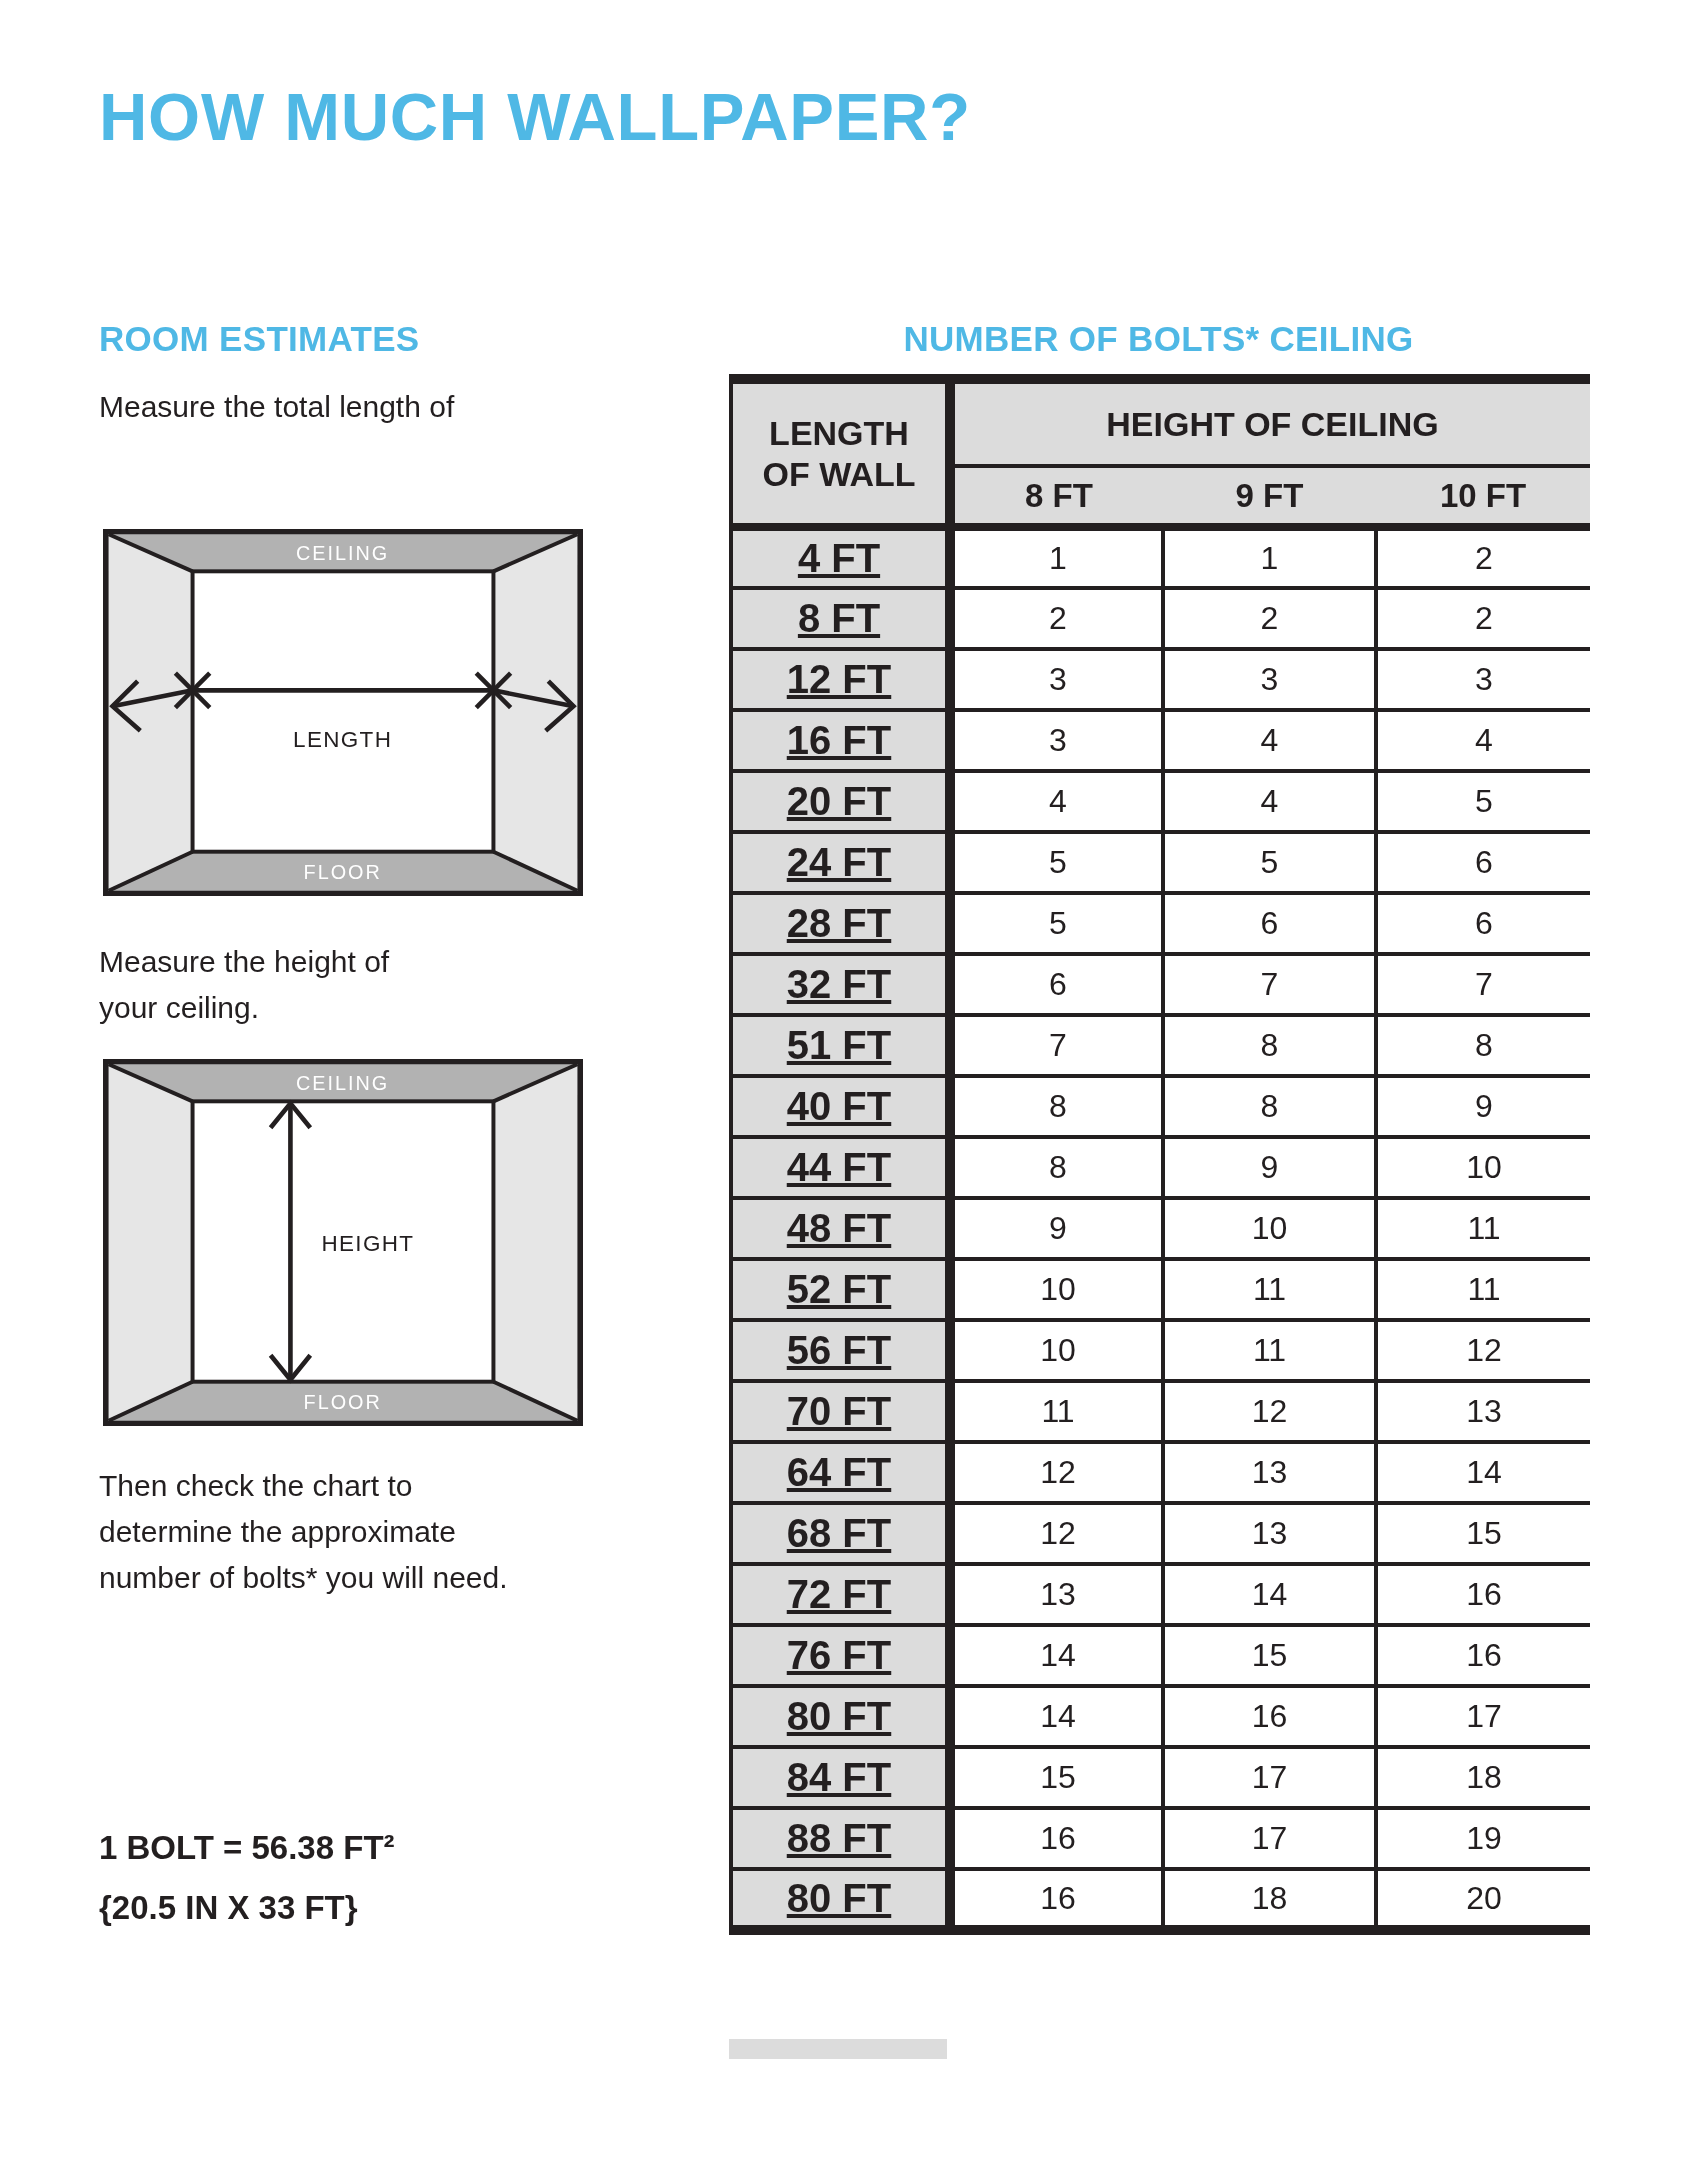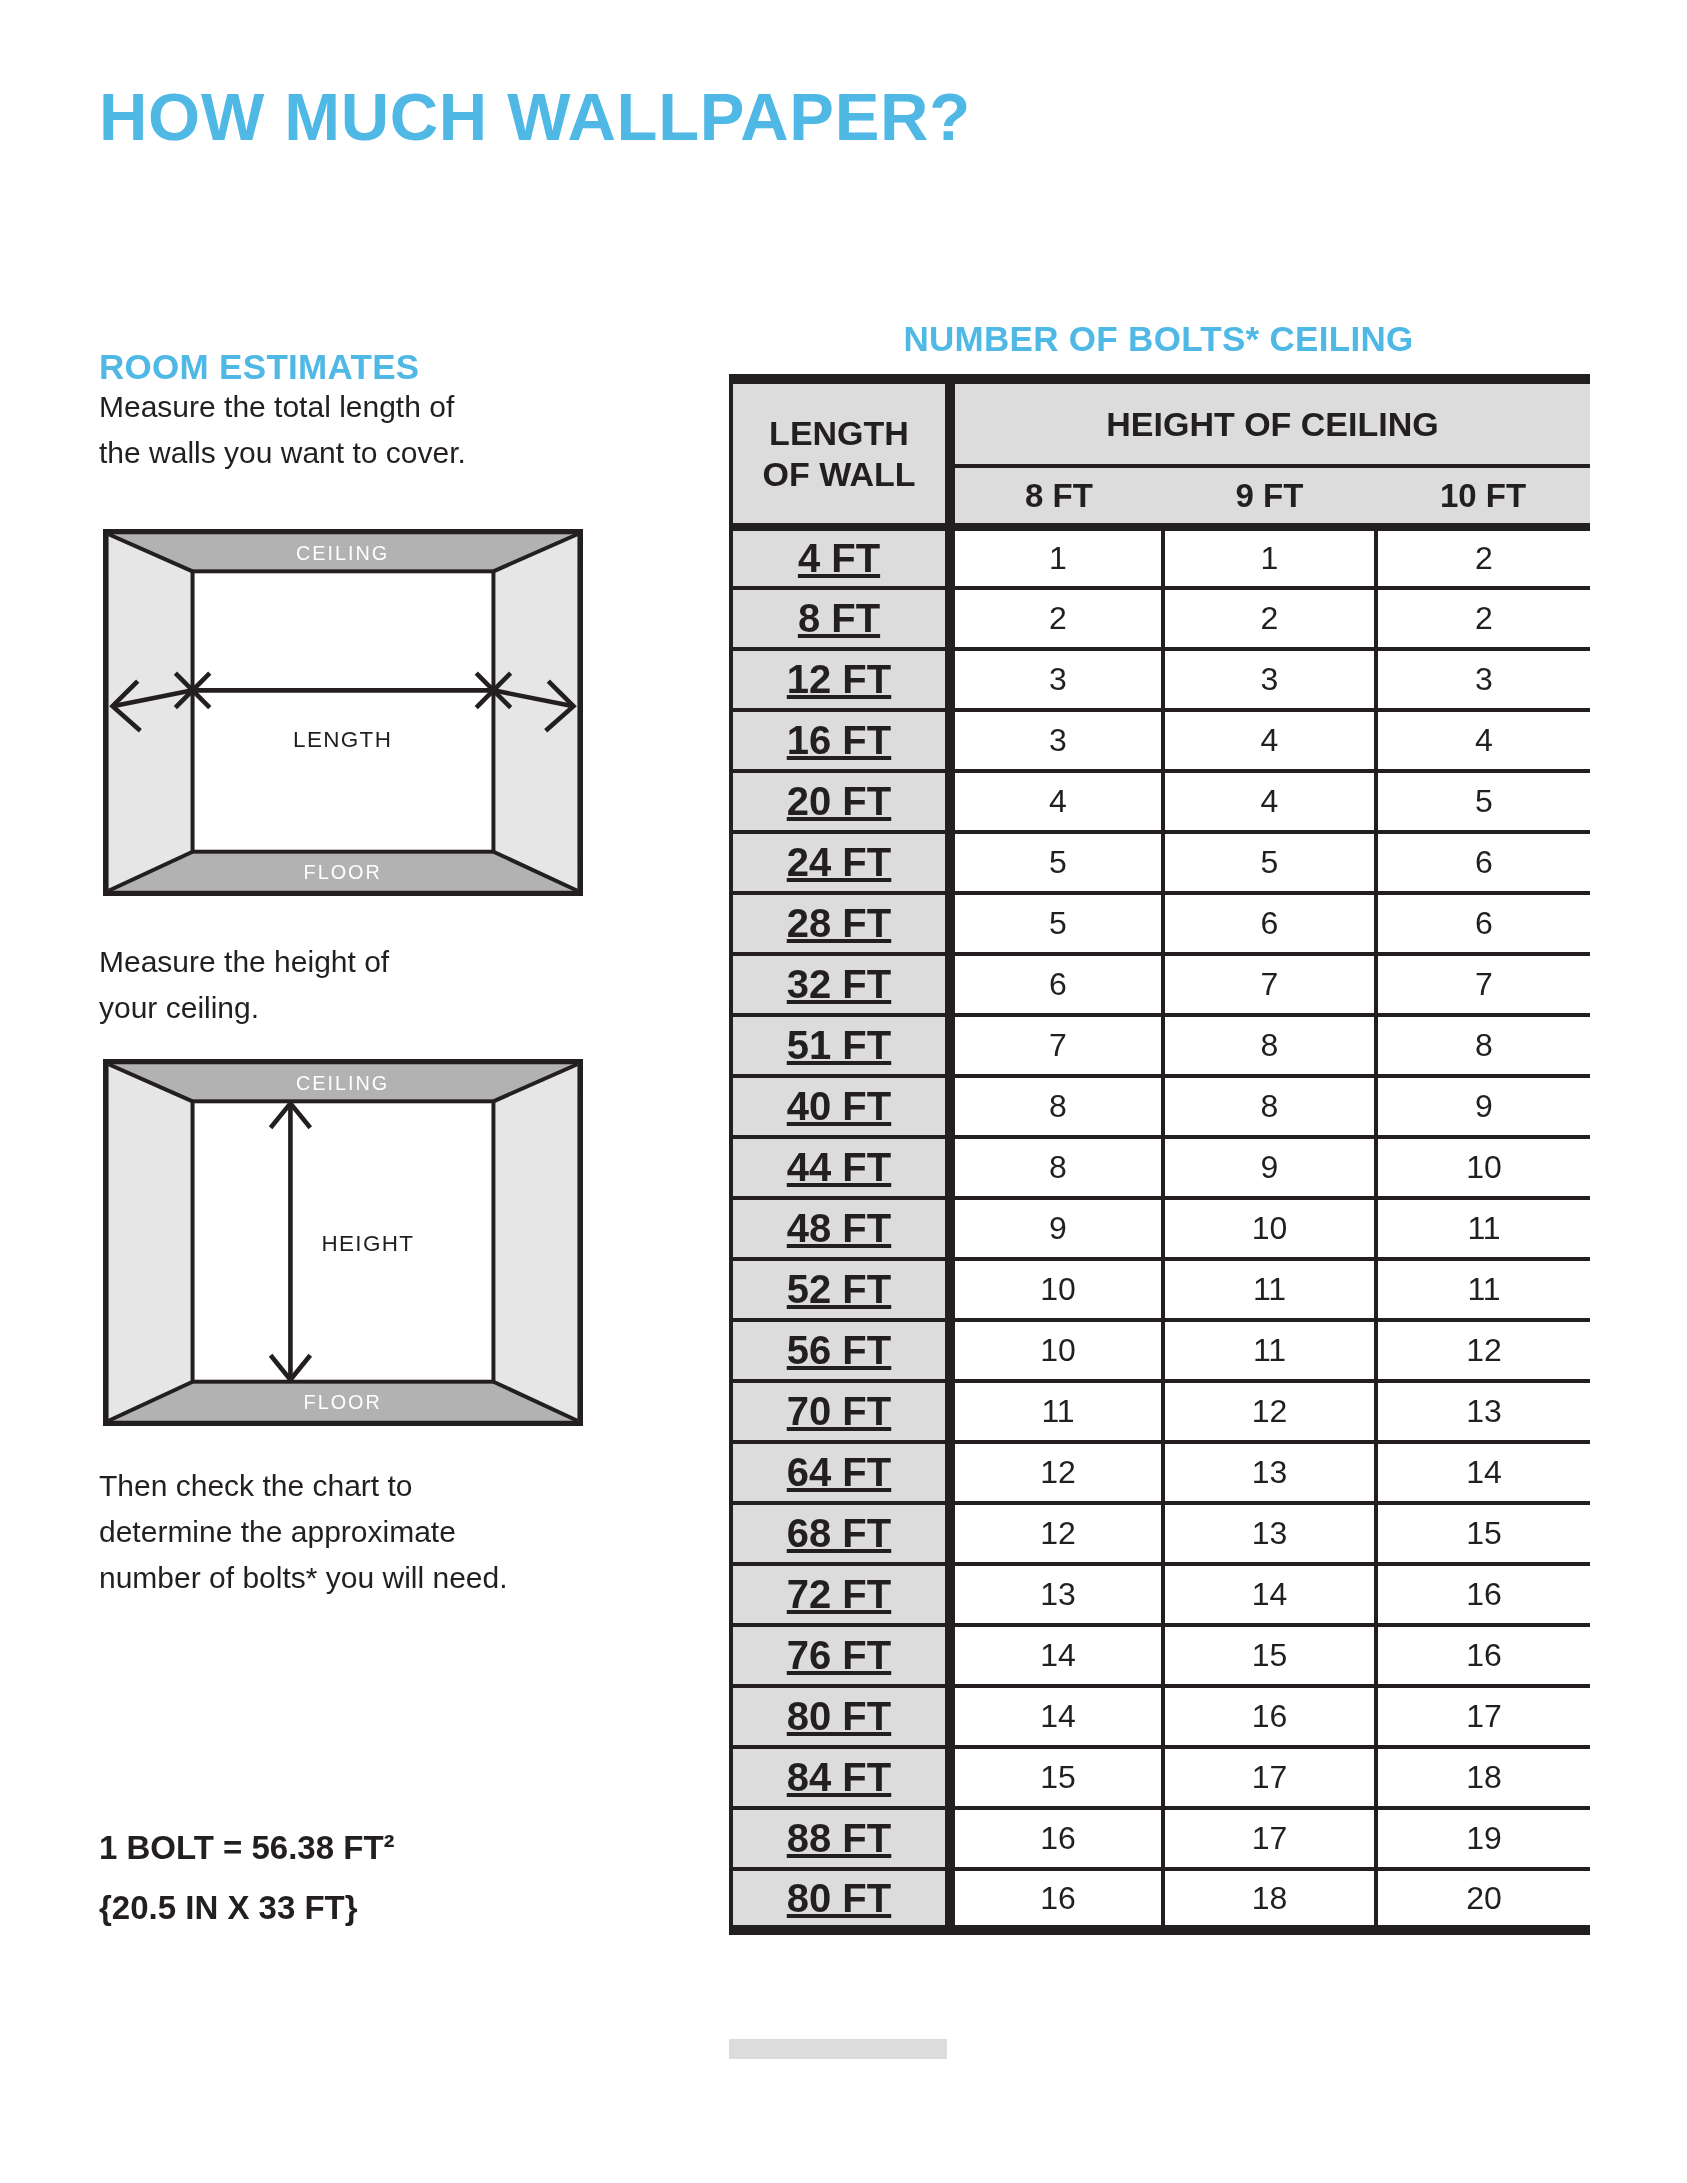--- a/index.html
+++ b/index.html
@@ -22,7 +22,7 @@
   .section-heading{
     position:absolute;font-size:35px;font-weight:bold;color:var(--blue);letter-spacing:0.3px;white-space:nowrap;
   }
-  #room-estimates-heading{left:99px;top:319px;margin-top:28px;}
+  #room-estimates-heading{left:99px;top:319px;}
   #table-heading{left:729px;top:319px;width:859px;text-align:center;}
   .body-text{
     position:absolute;left:99px;font-size:30px;line-height:46px;color:var(--ink);white-space:nowrap;

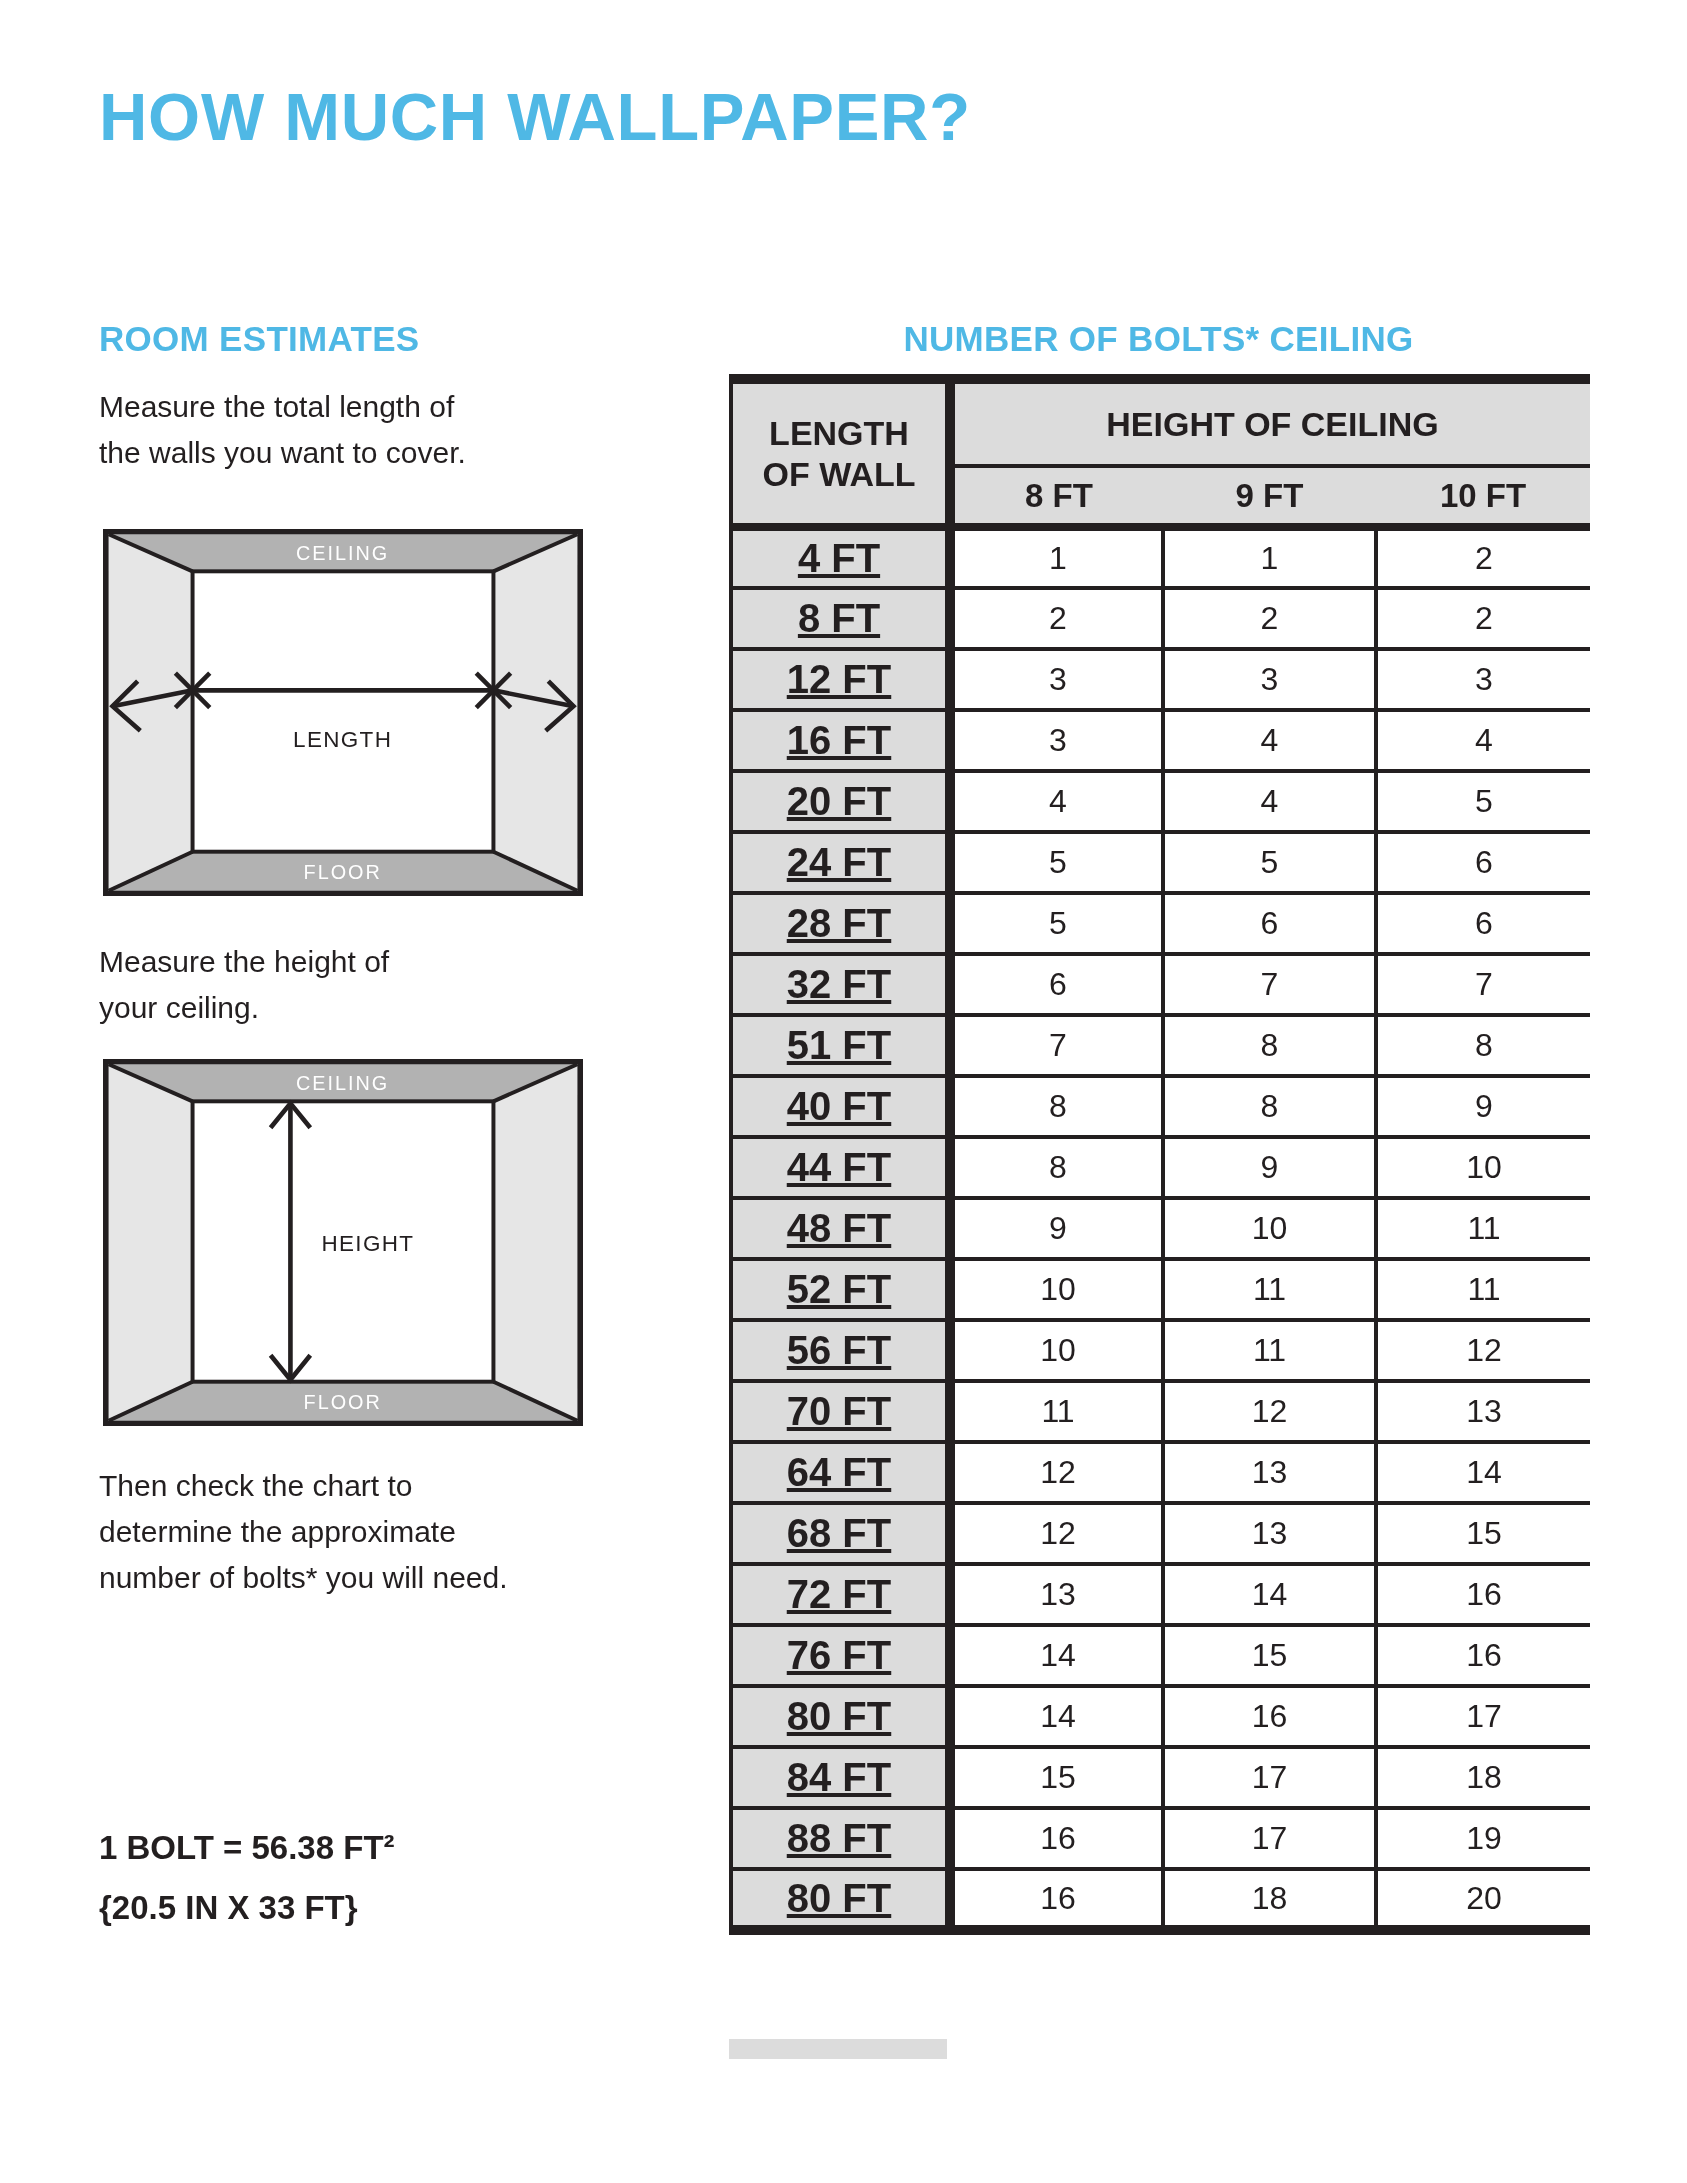--- a/index.html
+++ b/index.html
@@ -86,7 +86,6 @@
 
   <div id="para1" class="body-text">
     <div>Measure the total length of</div>
-    <div>the walls you want to cover.</div>
   </div>
 
   <svg id="diagram1" class="room-diagram" viewBox="0 0 725 555">

